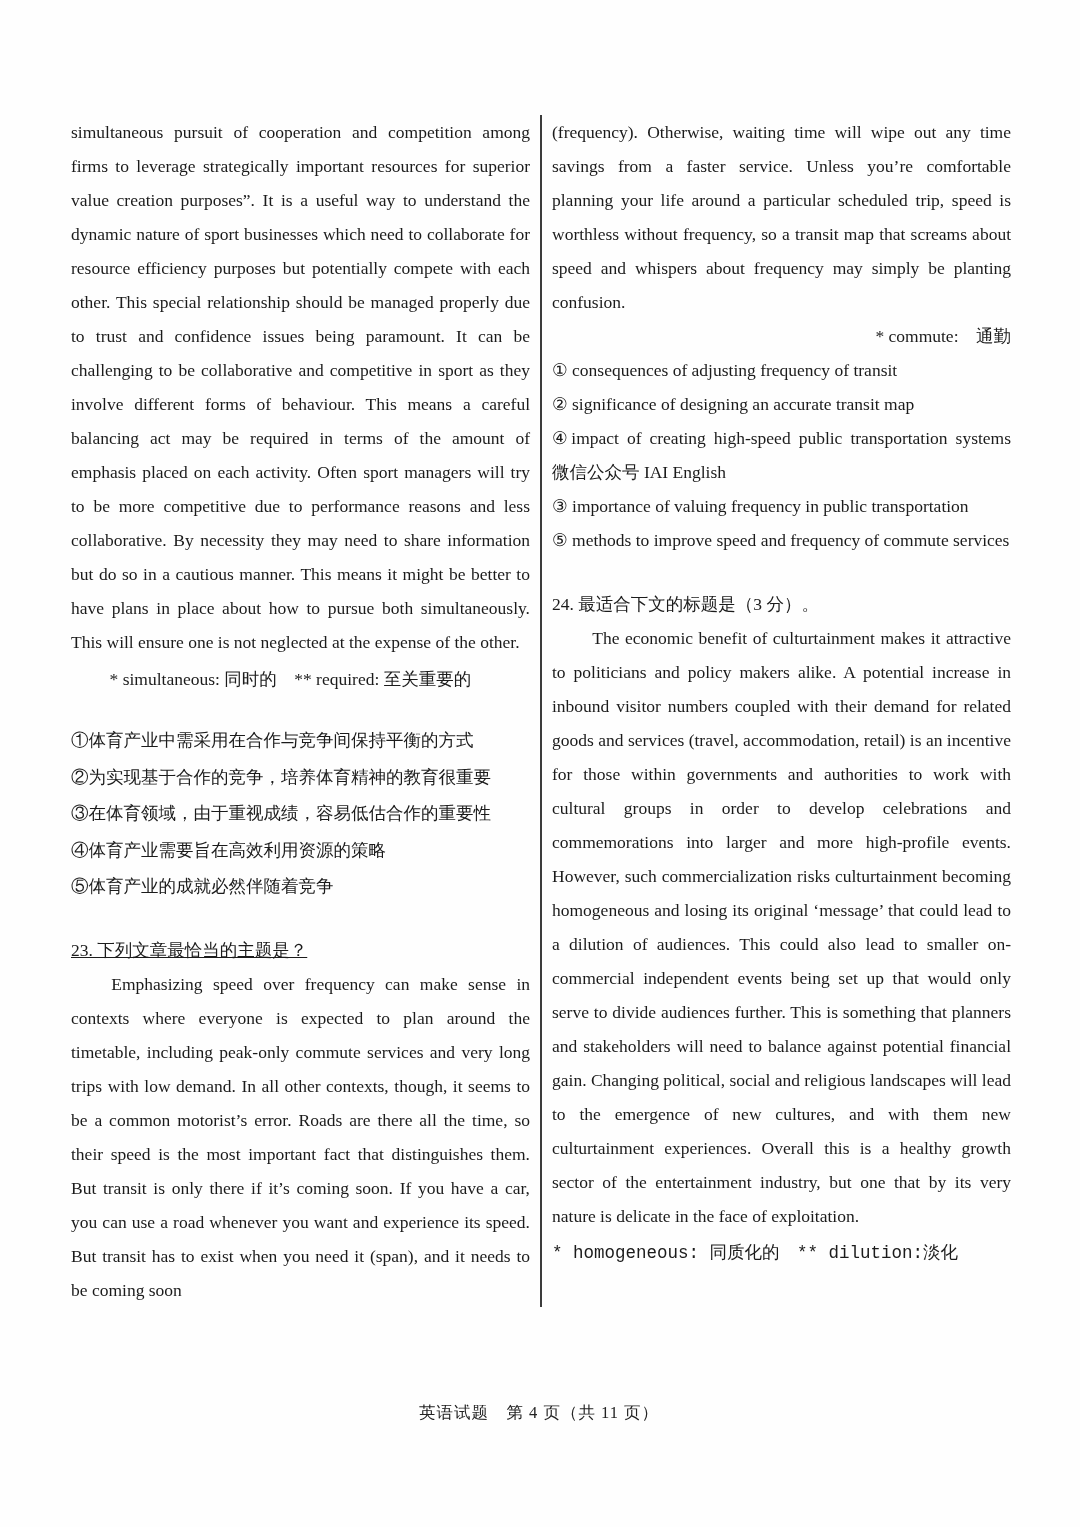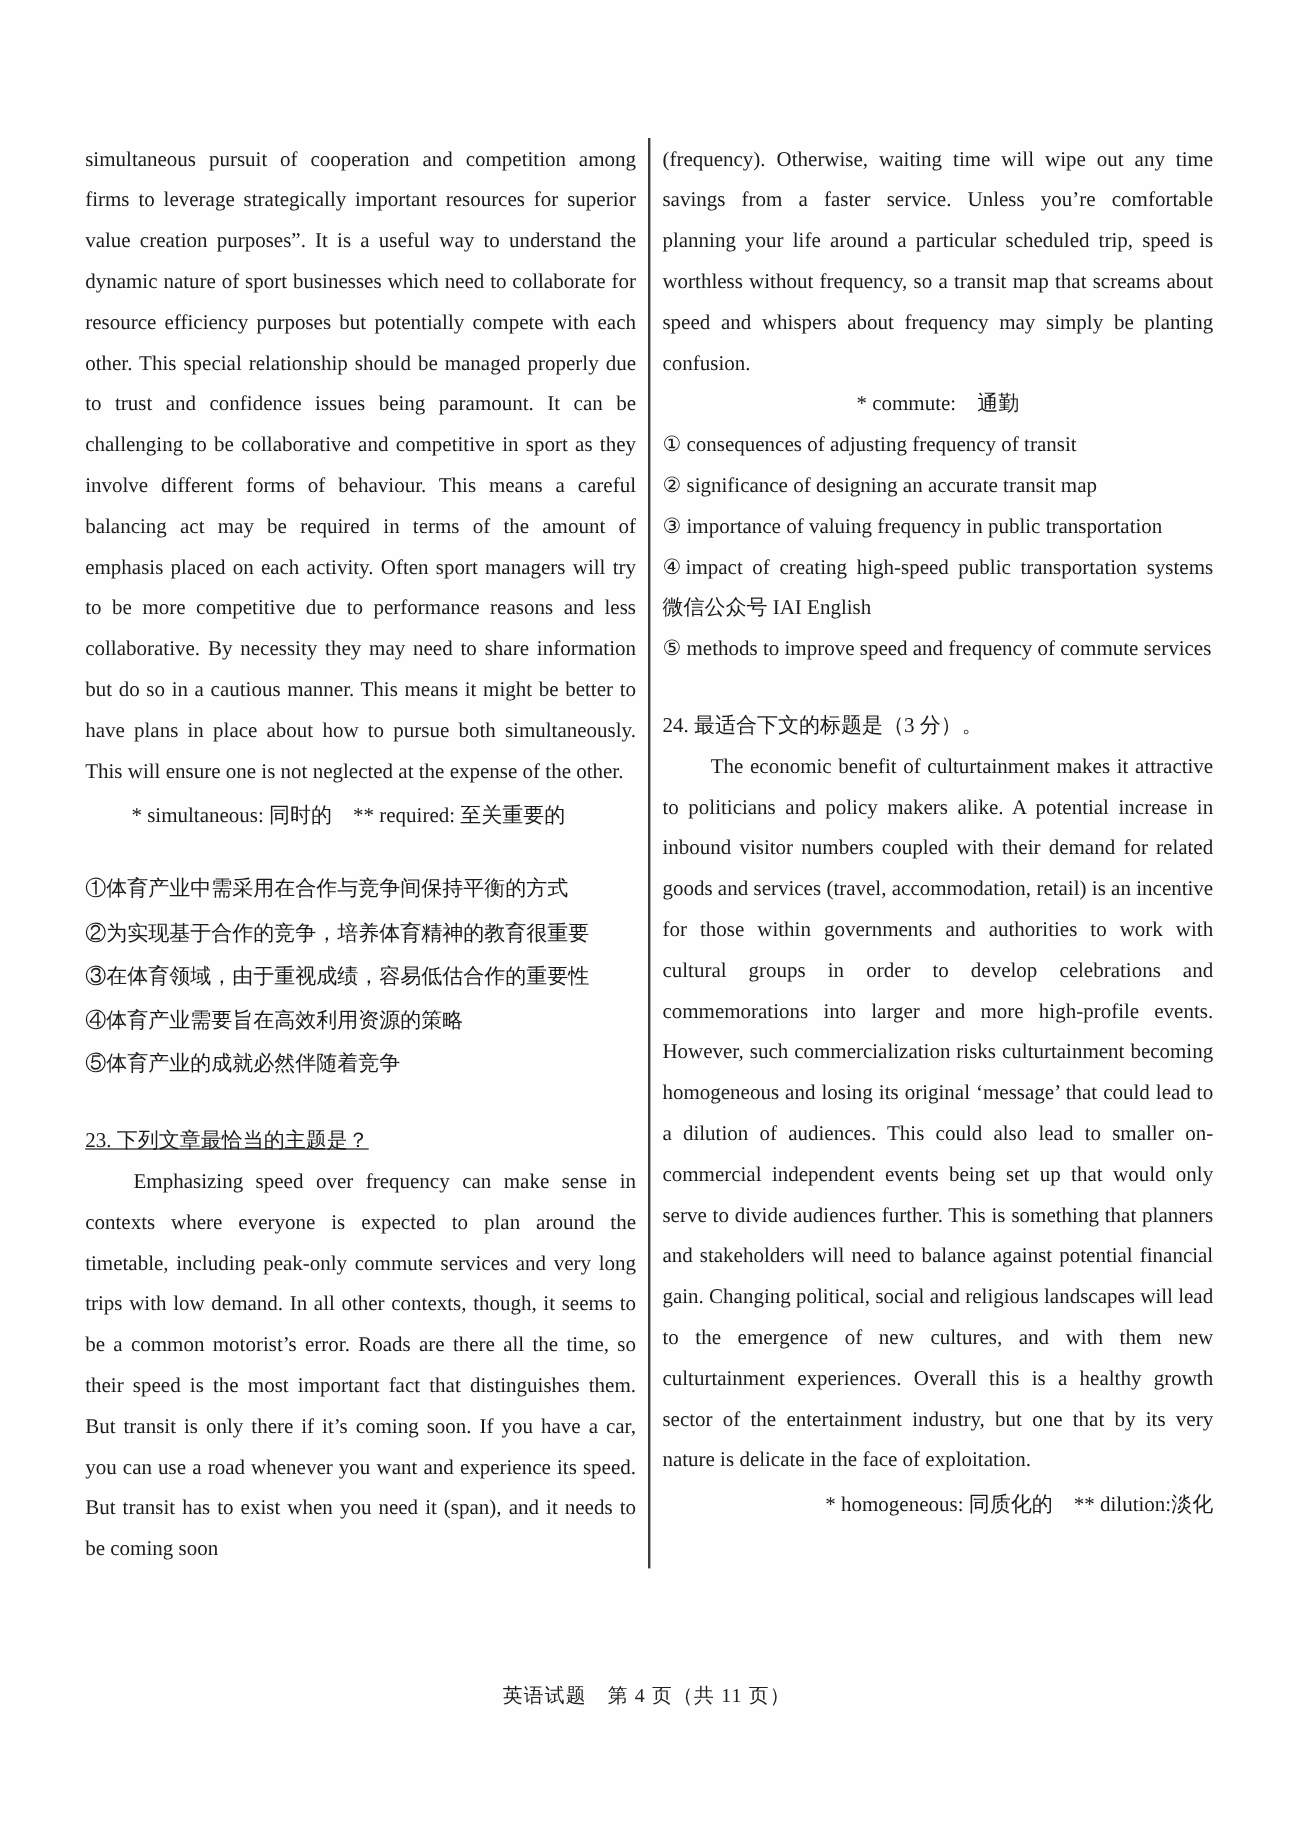--- a/index.html
+++ b/index.html
@@ -67,7 +67,7 @@
   }
   .vocab-right {
     margin: 0;
-    text-align: center;
+    text-align: right;
   }
   .vocab-right-bottom {
     margin: 3px 0 0 0;

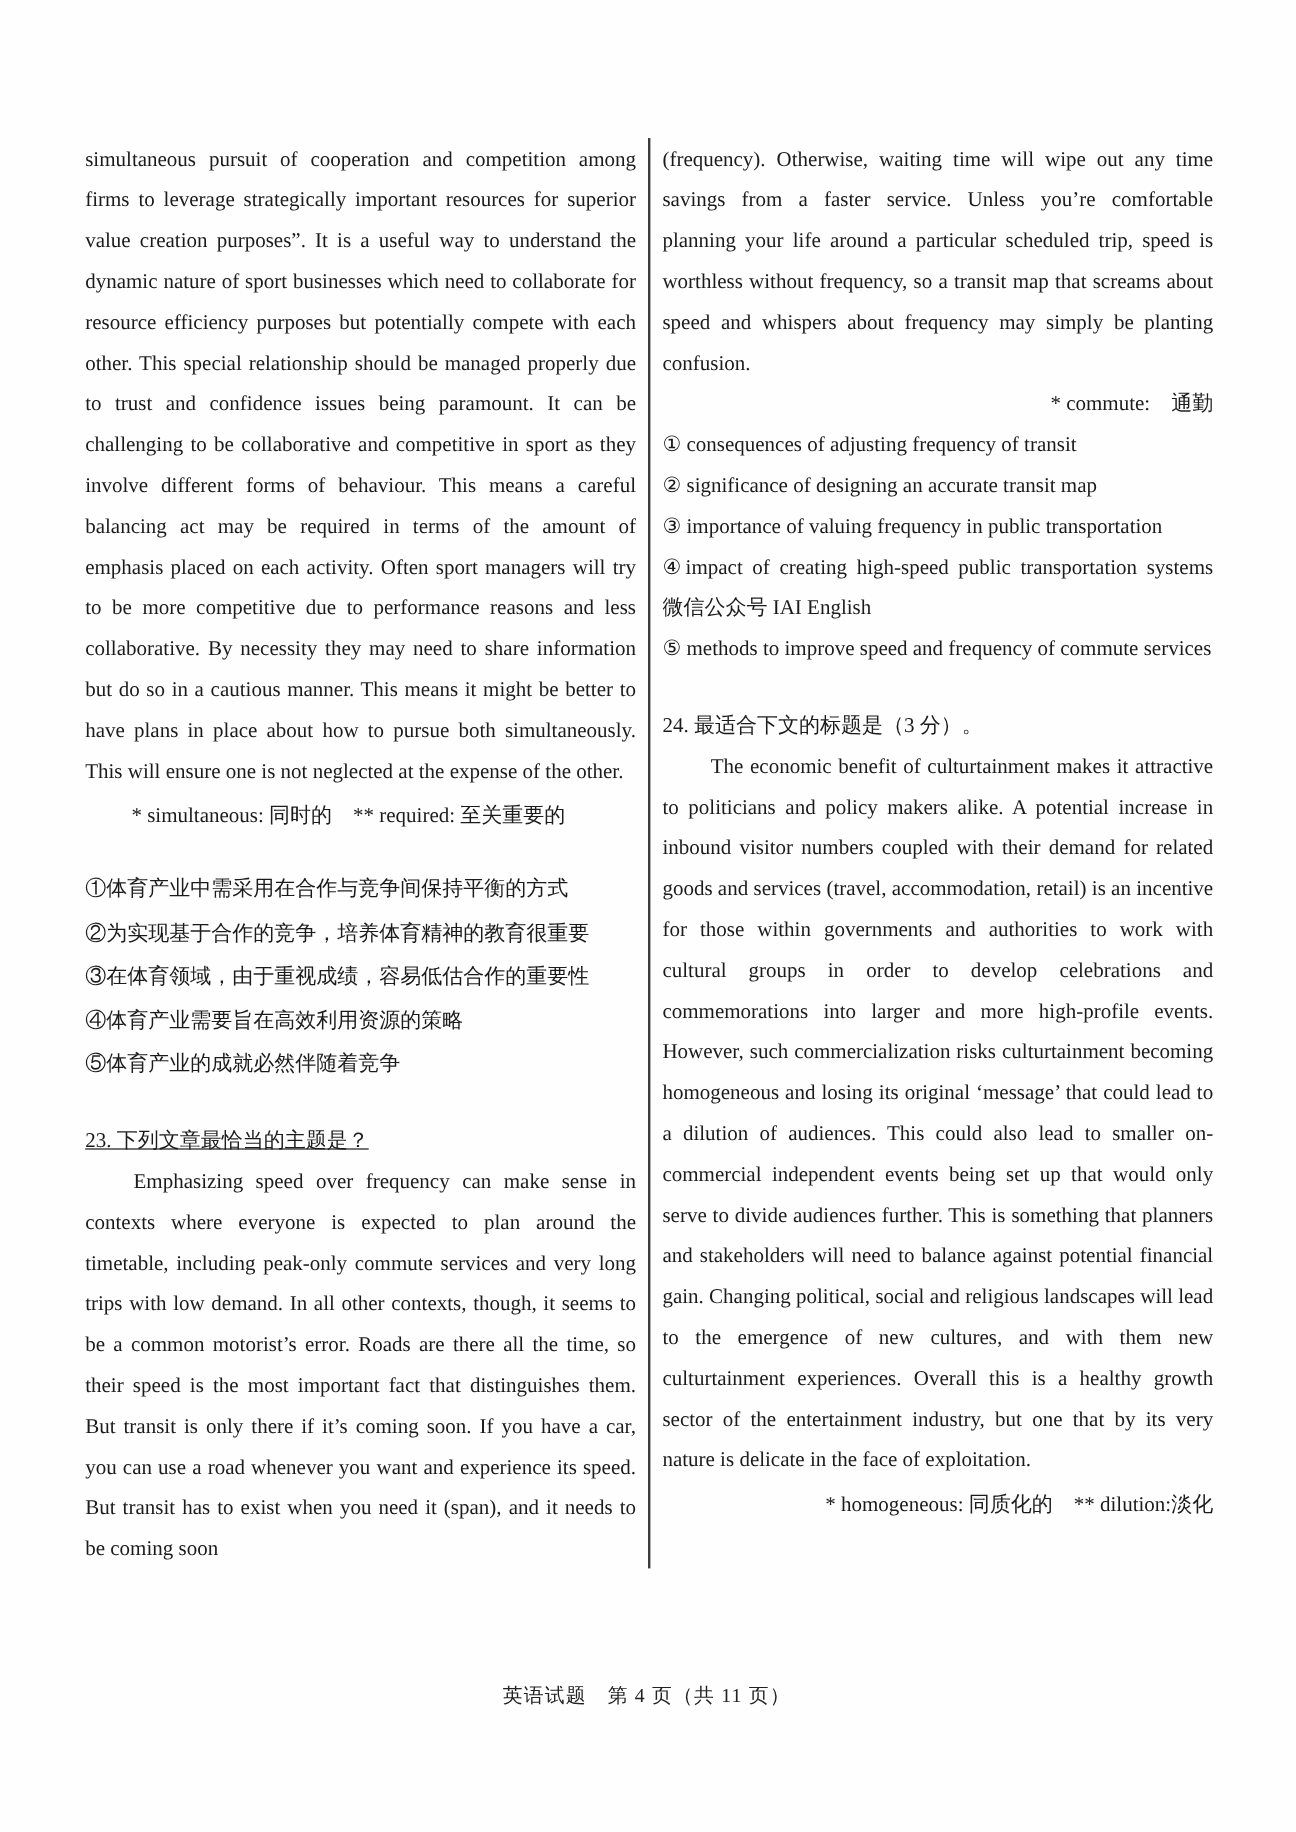--- a/index.html
+++ b/index.html
@@ -119,8 +119,8 @@
       <div class="options-en">
         <p class="option">① consequences of adjusting frequency of transit</p>
         <p class="option">② significance of designing an accurate transit map</p>
+        <p class="option">④impact of creating high-speed public transportation systems　微信公众号 IAI English</p>
         <p class="option">③ importance of valuing frequency in public transportation</p>
-        <p class="option">④impact of creating high-speed public transportation systems　微信公众号 IAI English</p>
         <p class="option">⑤ methods to improve speed and frequency of commute services</p>
       </div>
 

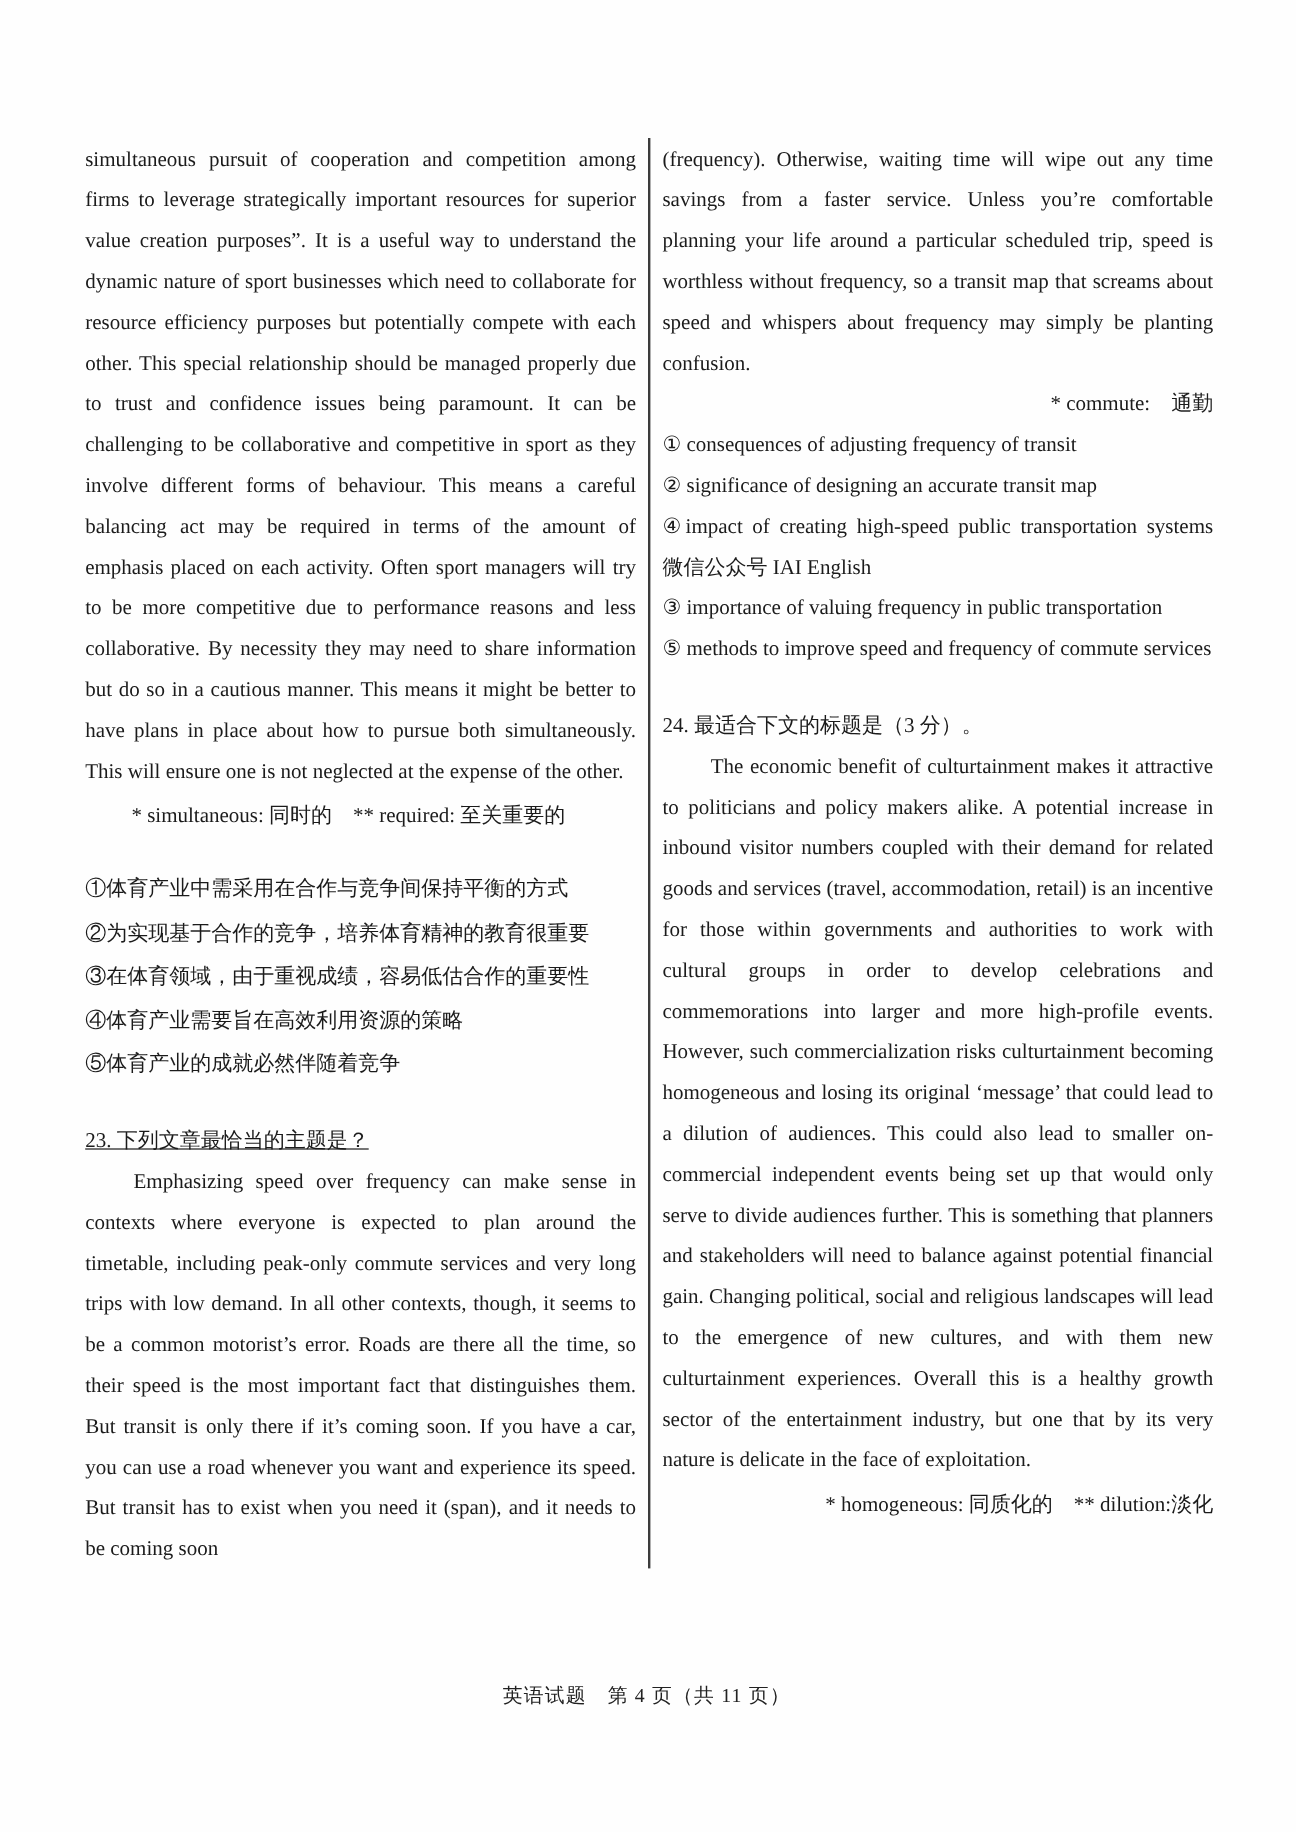--- a/index.html
+++ b/index.html
@@ -71,7 +71,8 @@
   }
   .vocab-right-bottom {
     margin: 3px 0 0 0;
-    text-align: right;
+    text-align: left;
+    font-family: Liberation Mono, monospace;
   }
   .footer {
     position: absolute;

